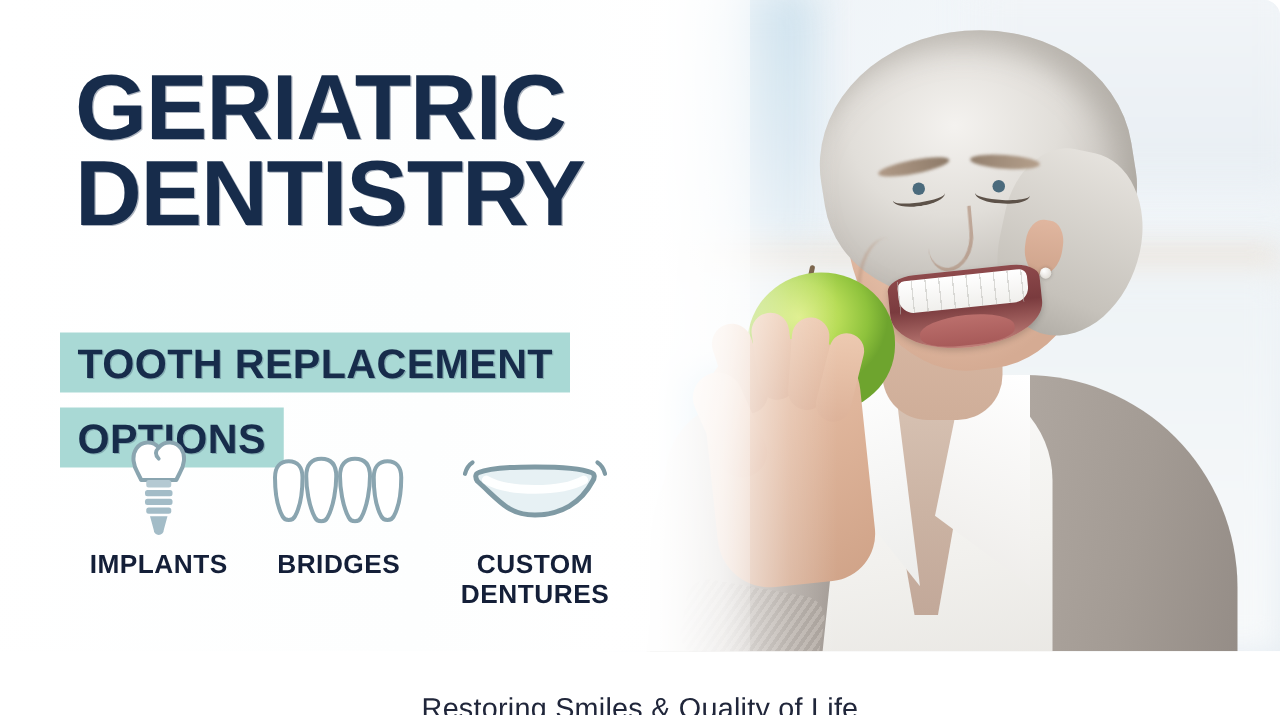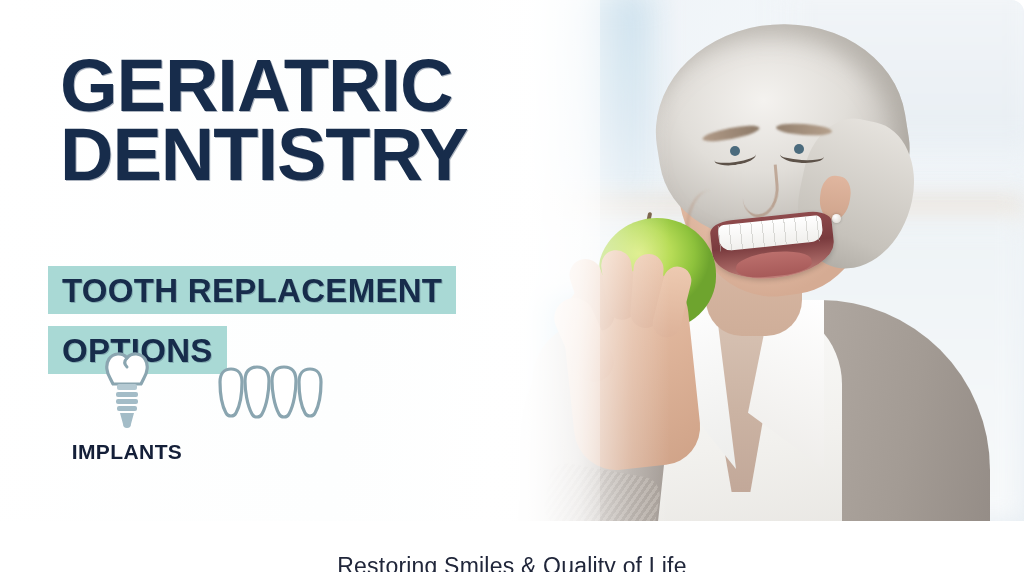--- a/index.html
+++ b/index.html
@@ -471,6 +471,7 @@
             <path d="M94 6c7 0 11 5 11 13s-1 22-6 31c-2 4-8 4-10 0-5-9-6-23-6-31 0-8 4-13 11-13z" stroke="#8aa5b0" stroke-width="3.2" fill="#ffffff" stroke-linejoin="round"></path>
           </svg>
         </div>
+        <div class="svc-label">BRIDGES</div>
       </div>
 
 

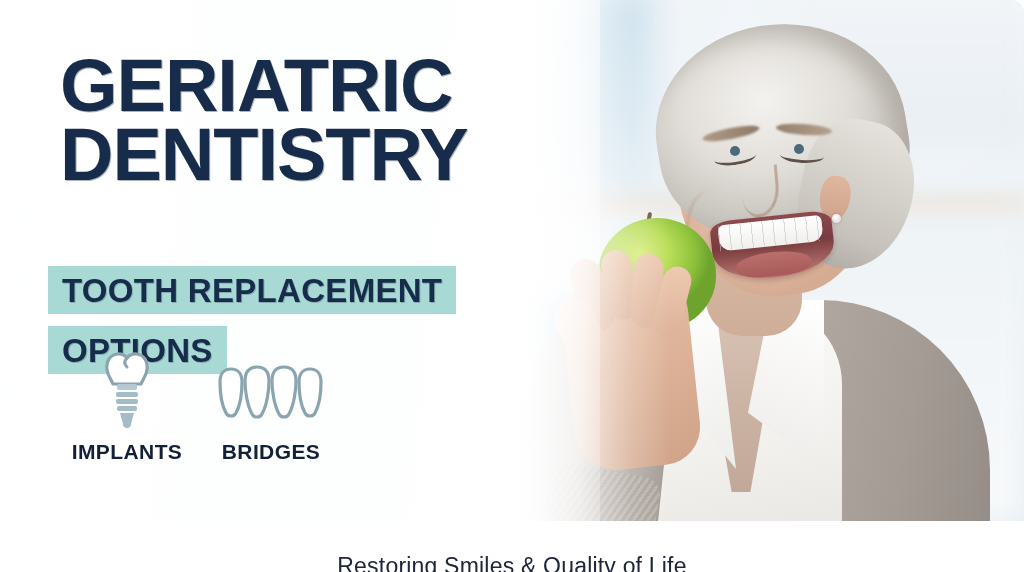--- a/index.html
+++ b/index.html
@@ -474,6 +474,18 @@
         <div class="svc-label">BRIDGES</div>
       </div>
 
+      <div class="service dentures">
+        <div class="svc-icon">
+          <svg width="118" height="62" viewBox="0 0 118 62" fill="none">
+            <path d="M14 18c14-6 76-6 90 0 3 1 3 4 1 7-9 17-25 27-46 27S32 42 13 25c-2-3-2-6 1-7z" fill="#e7f1f4" stroke="#7f9aa4" stroke-width="4" stroke-linejoin="round"></path>
+            <path d="M20 24c18 10 60 10 78 0" stroke="#ffffff" stroke-width="7" stroke-linecap="round" fill="none" opacity=".95"></path>
+            <path d="M9 10c-3 2-5 5-6 9" stroke="#7f9aa4" stroke-width="3.4" stroke-linecap="round" fill="none"></path>
+            <path d="M109 10c3 2 5 5 6 9" stroke="#7f9aa4" stroke-width="3.4" stroke-linecap="round" fill="none"></path>
+          </svg>
+        </div>
+        <div class="svc-label">CUSTOM
+DENTURES</div>
+      </div>
 
     </div>
   </div>

